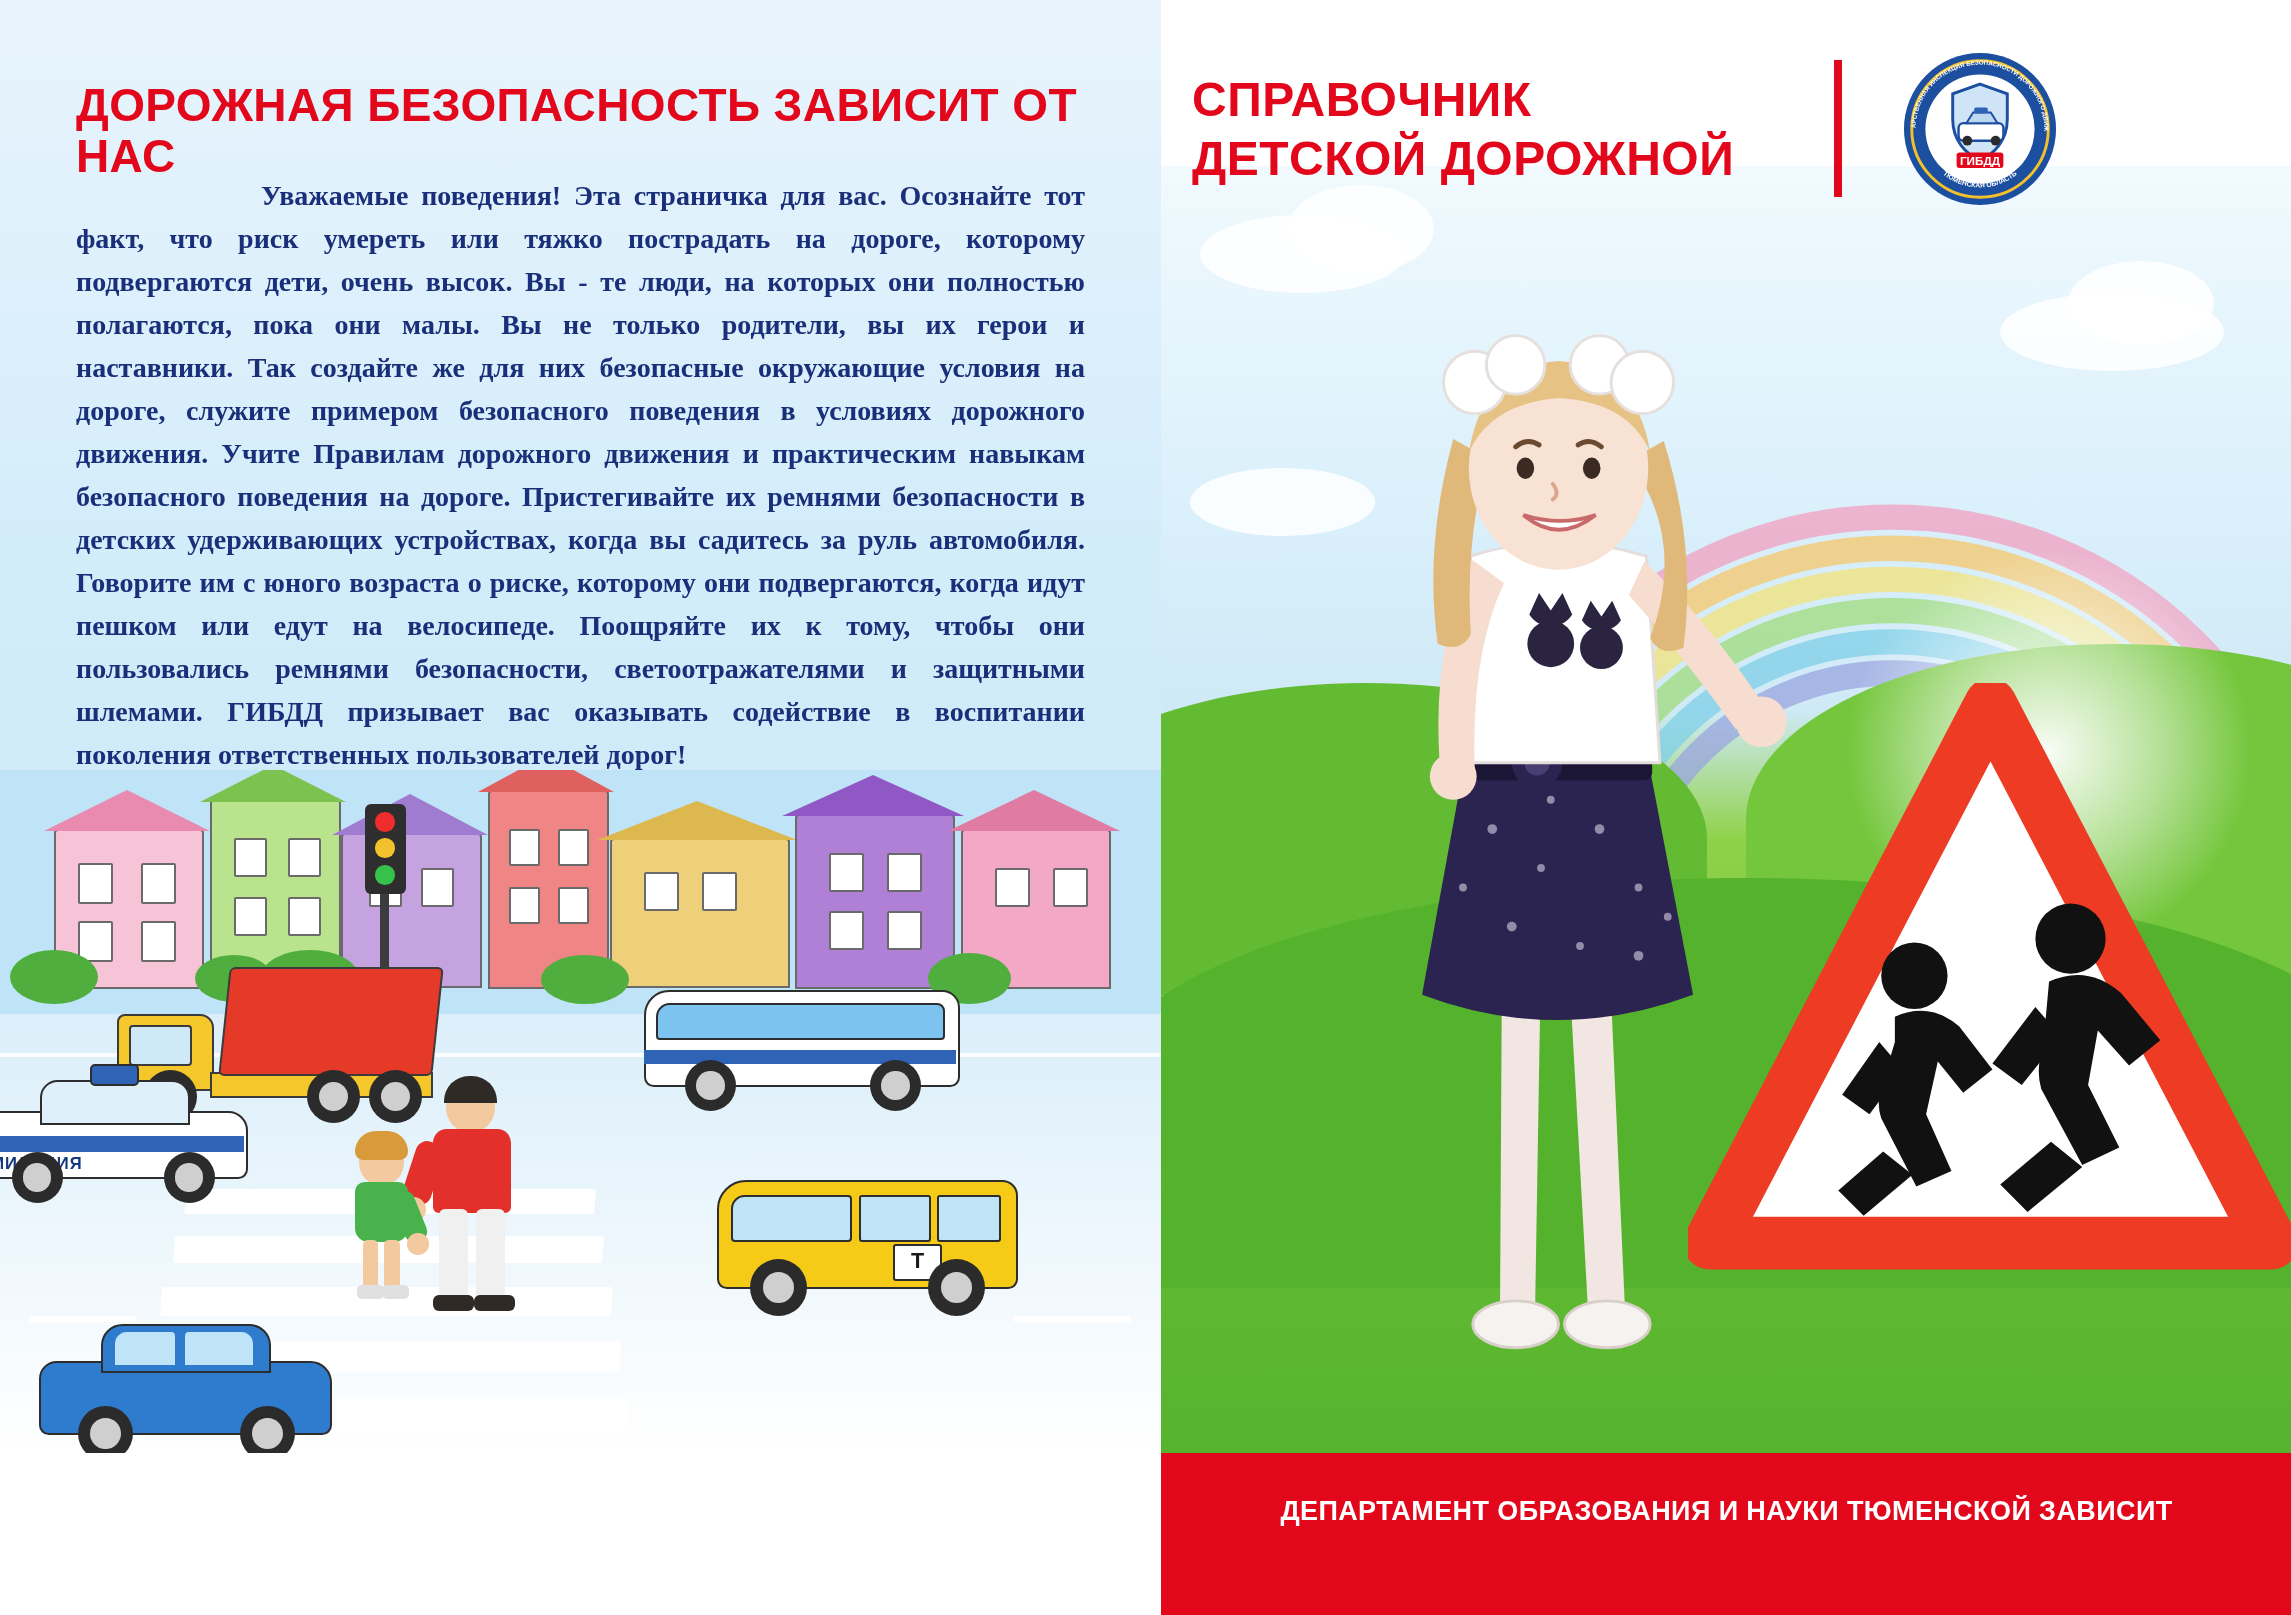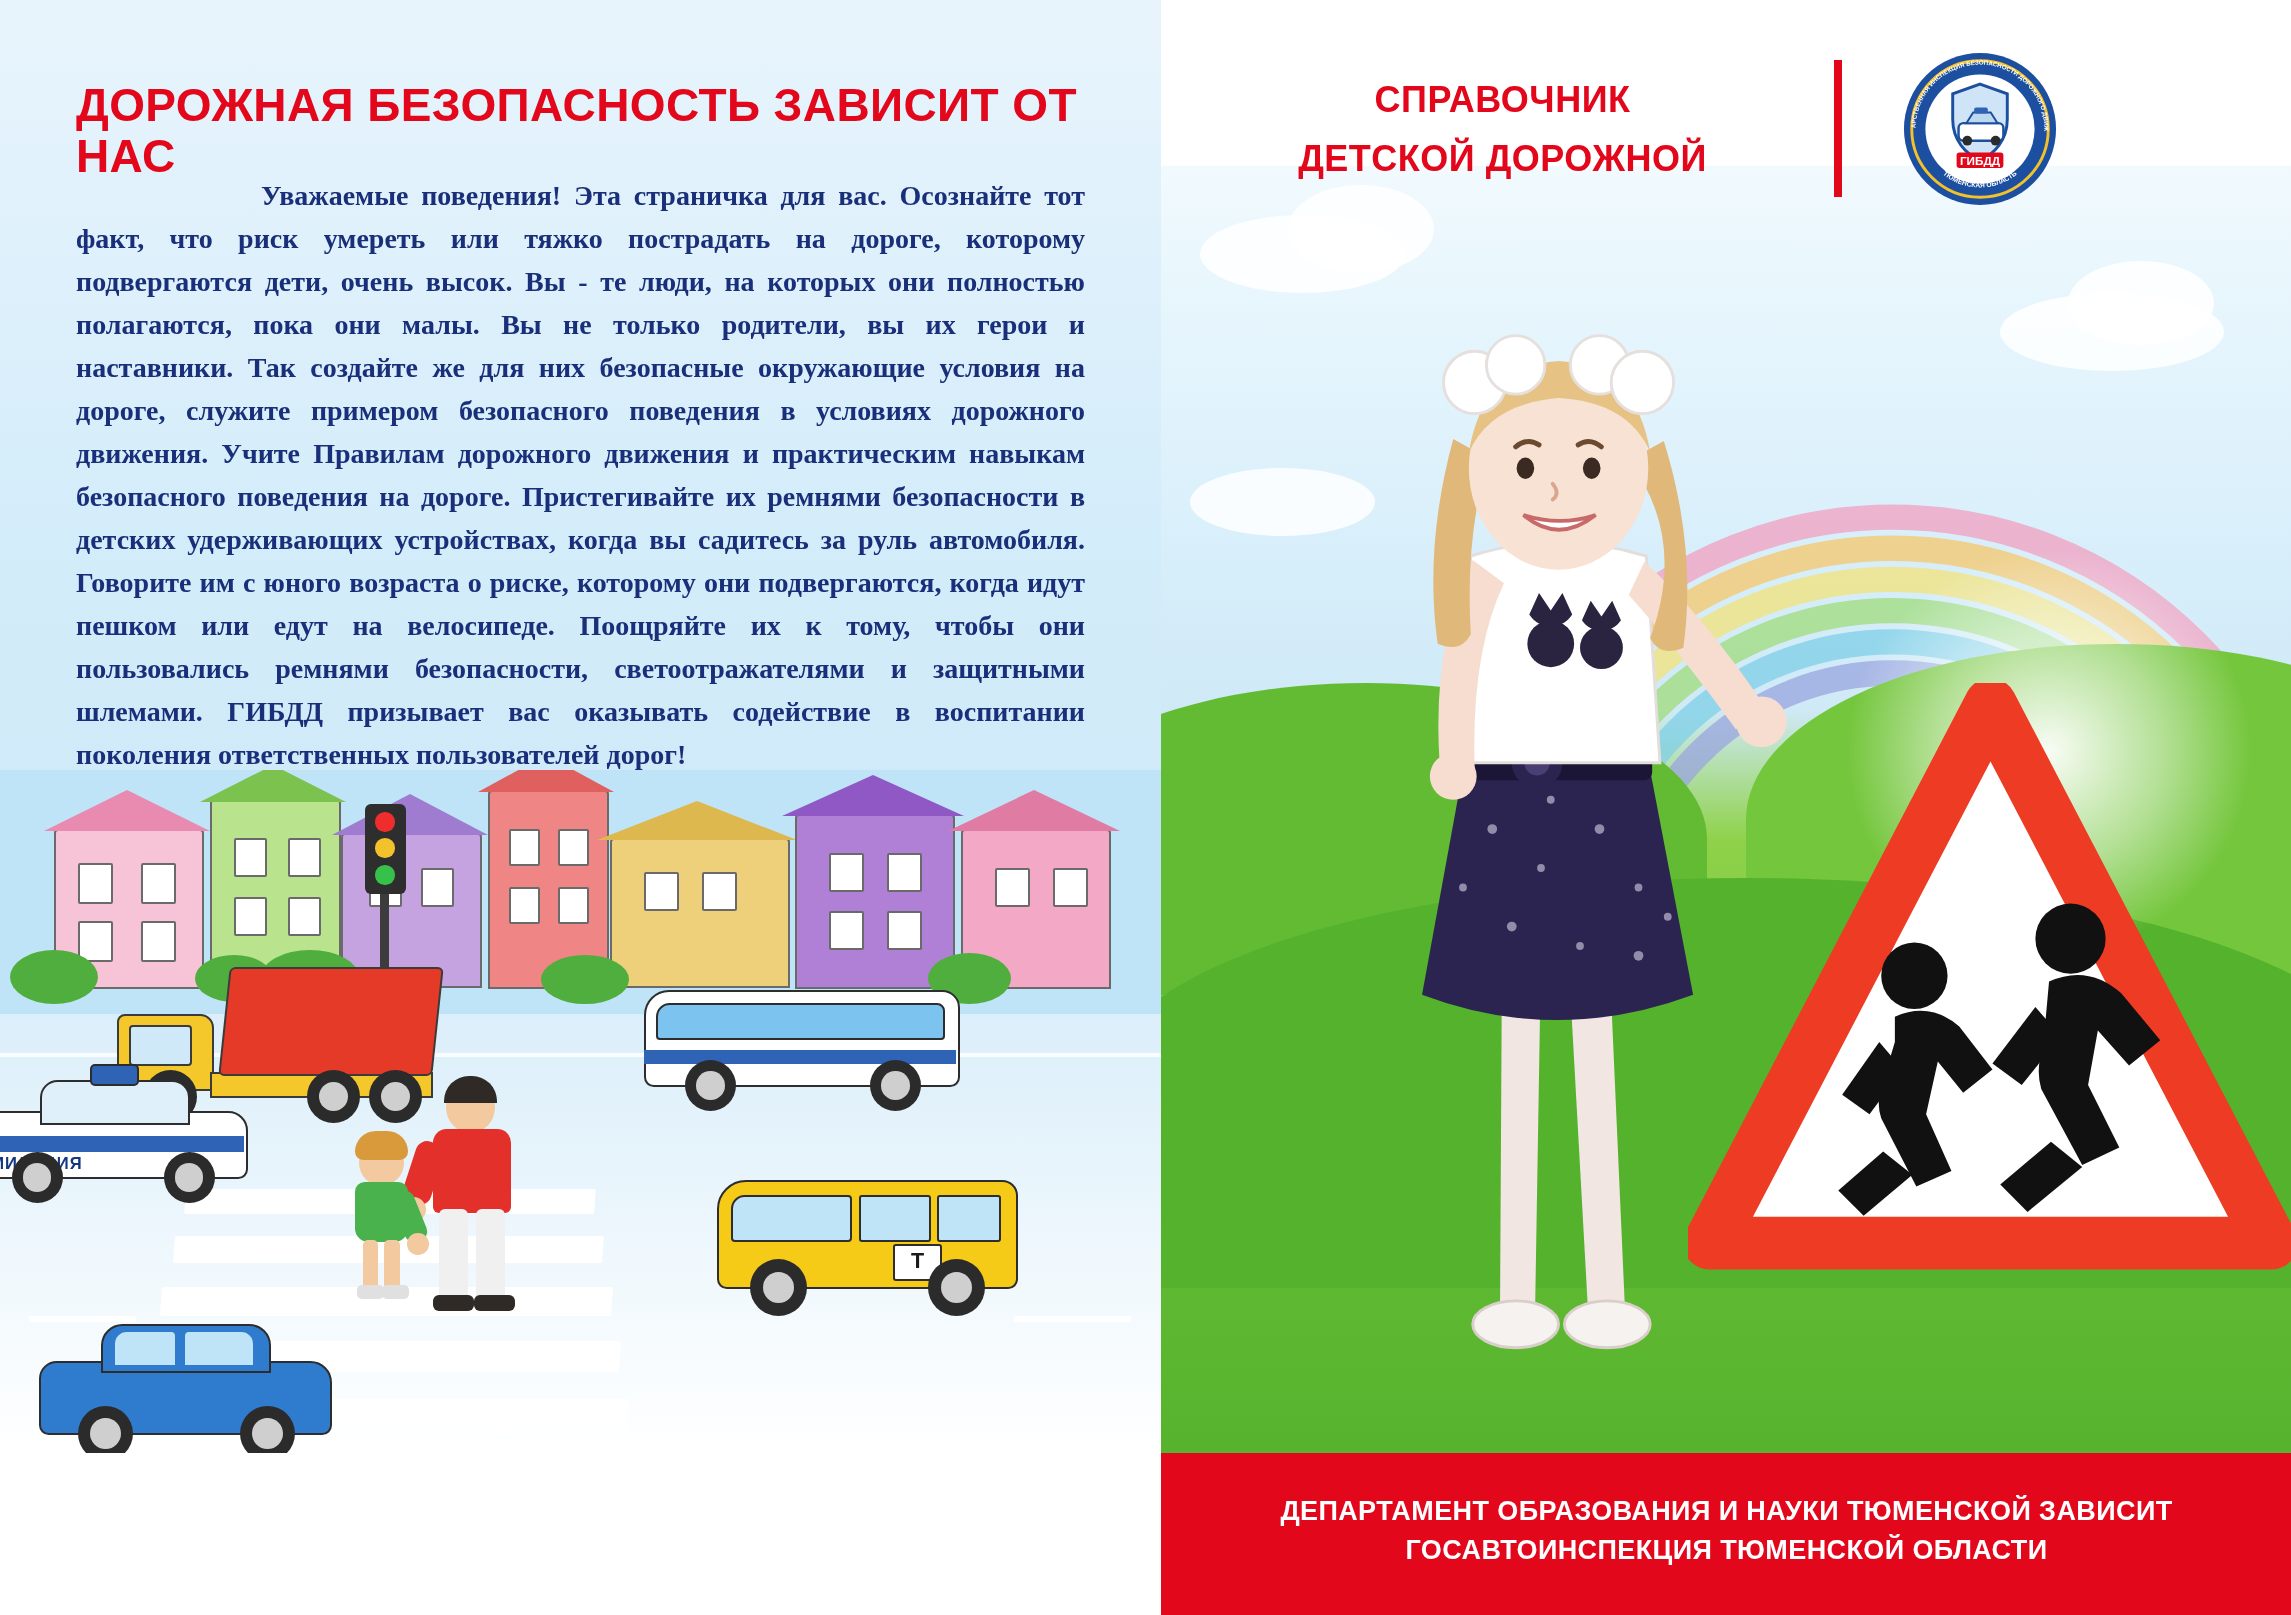--- a/index.html
+++ b/index.html
@@ -40,8 +40,8 @@
   .right{position:relative;width:1131px;height:1615px;overflow:hidden;
      background:linear-gradient(to bottom,#ffffff 0%,#eaf7fd 16%,#d8effb 34%,#cfe9f6 44%,#8fd24a 52%,#63bb33 74%,#4fae2b 100%);}
   .r-white{position:absolute;left:0;top:0;width:1131px;height:166px;background:#ffffff;}
-  .r-title{position:absolute;left:39px;top:70px;width:605px;color:#e3071c;text-align:center;
-     font-weight:bold;font-size:36px;line-height:59px;letter-spacing:0.5px;}
+  .r-title{position:absolute;left:31px;top:70px;width:605px;color:#e3071c;text-align:left;
+     font-weight:bold;font-size:48px;line-height:59px;letter-spacing:0.5px;}
   .r-divider{position:absolute;left:673px;top:60px;width:7.8px;height:137px;background:#e3071c;}
   .emblem{position:absolute;left:741px;top:51px;width:156px;height:156px;}
   .rainbow{position:absolute;}

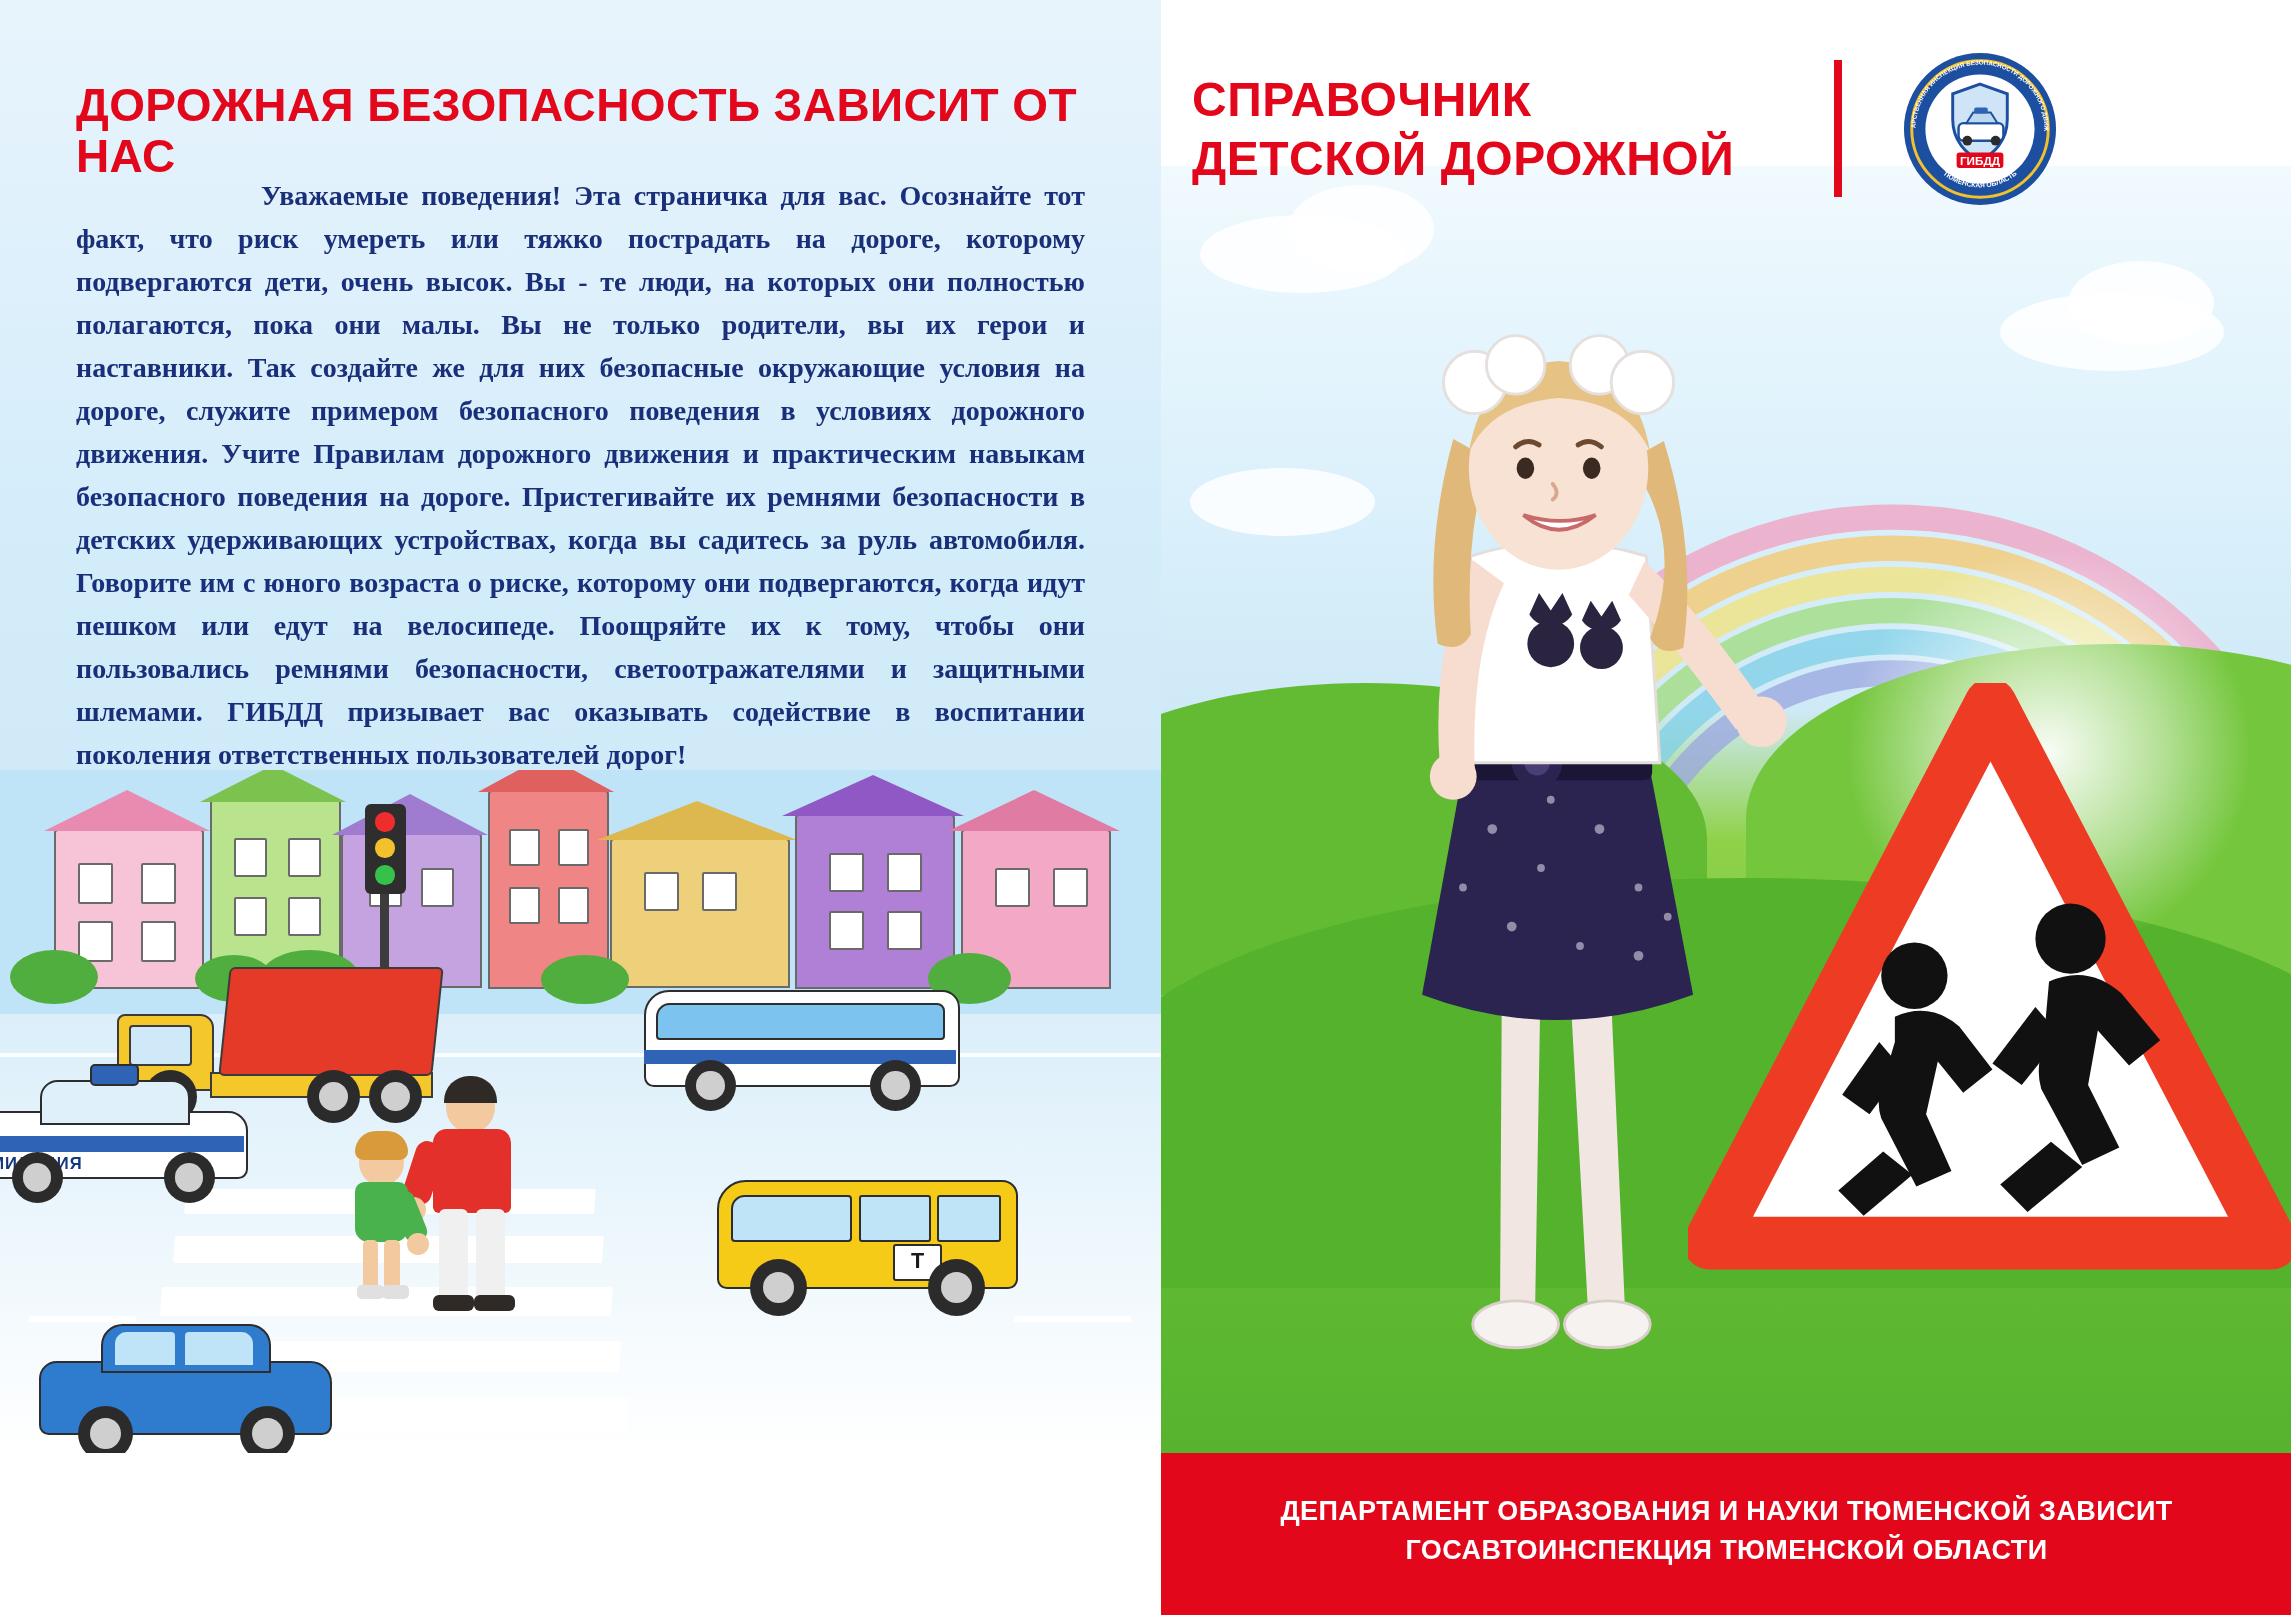--- a/index.html
+++ b/index.html
@@ -377,7 +377,6 @@
     <div class="r-banner">
       <div class="r-banner-txt">
         <div>ДЕПАРТАМЕНТ ОБРАЗОВАНИЯ И НАУКИ ТЮМЕНСКОЙ ЗАВИСИТ</div>
-        <div>ГОСАВТОИНСПЕКЦИЯ ТЮМЕНСКОЙ ОБЛАСТИ</div>
       </div>
     </div>
   </div>

